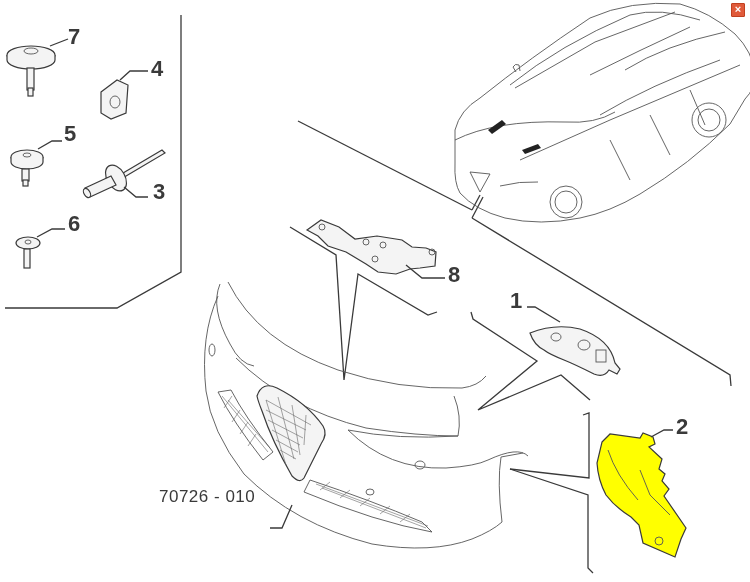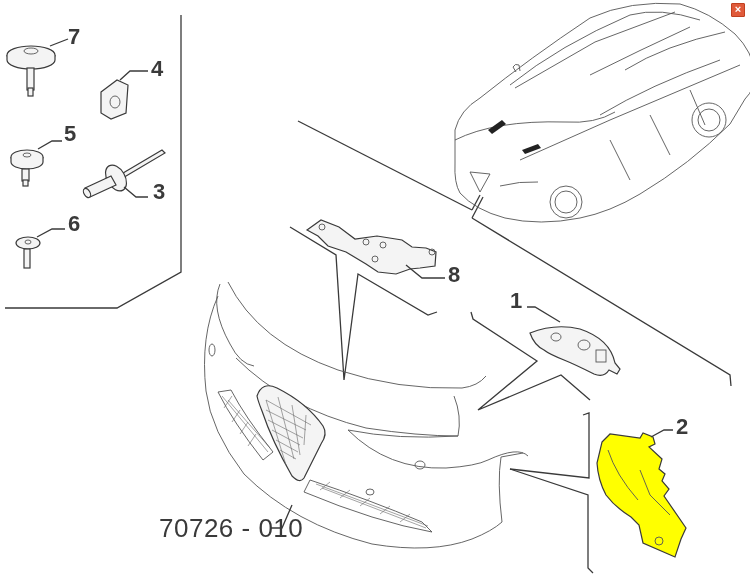--- a/index.html
+++ b/index.html
@@ -12,7 +12,7 @@
                font-weight:bold; cursor:pointer; }
   .callout { position:absolute; font-family:"Liberation Sans", sans-serif;
              font-weight:bold; font-size:22px; color:#3a3a3a; line-height:22px; cursor:pointer; }
-  .partno { position:absolute; left:159px; top:513px; font-size:26px; color:#3a3a3a;
+  .partno { position:absolute; left:159px; top:487px; font-size:17px; color:#3a3a3a;
             font-family:"Liberation Sans", sans-serif; letter-spacing:0.5px; }
   svg .ln { stroke:#3a3a3a; stroke-width:1.3; fill:none; }
   svg .thin { stroke:#555; stroke-width:0.9; fill:none; }

